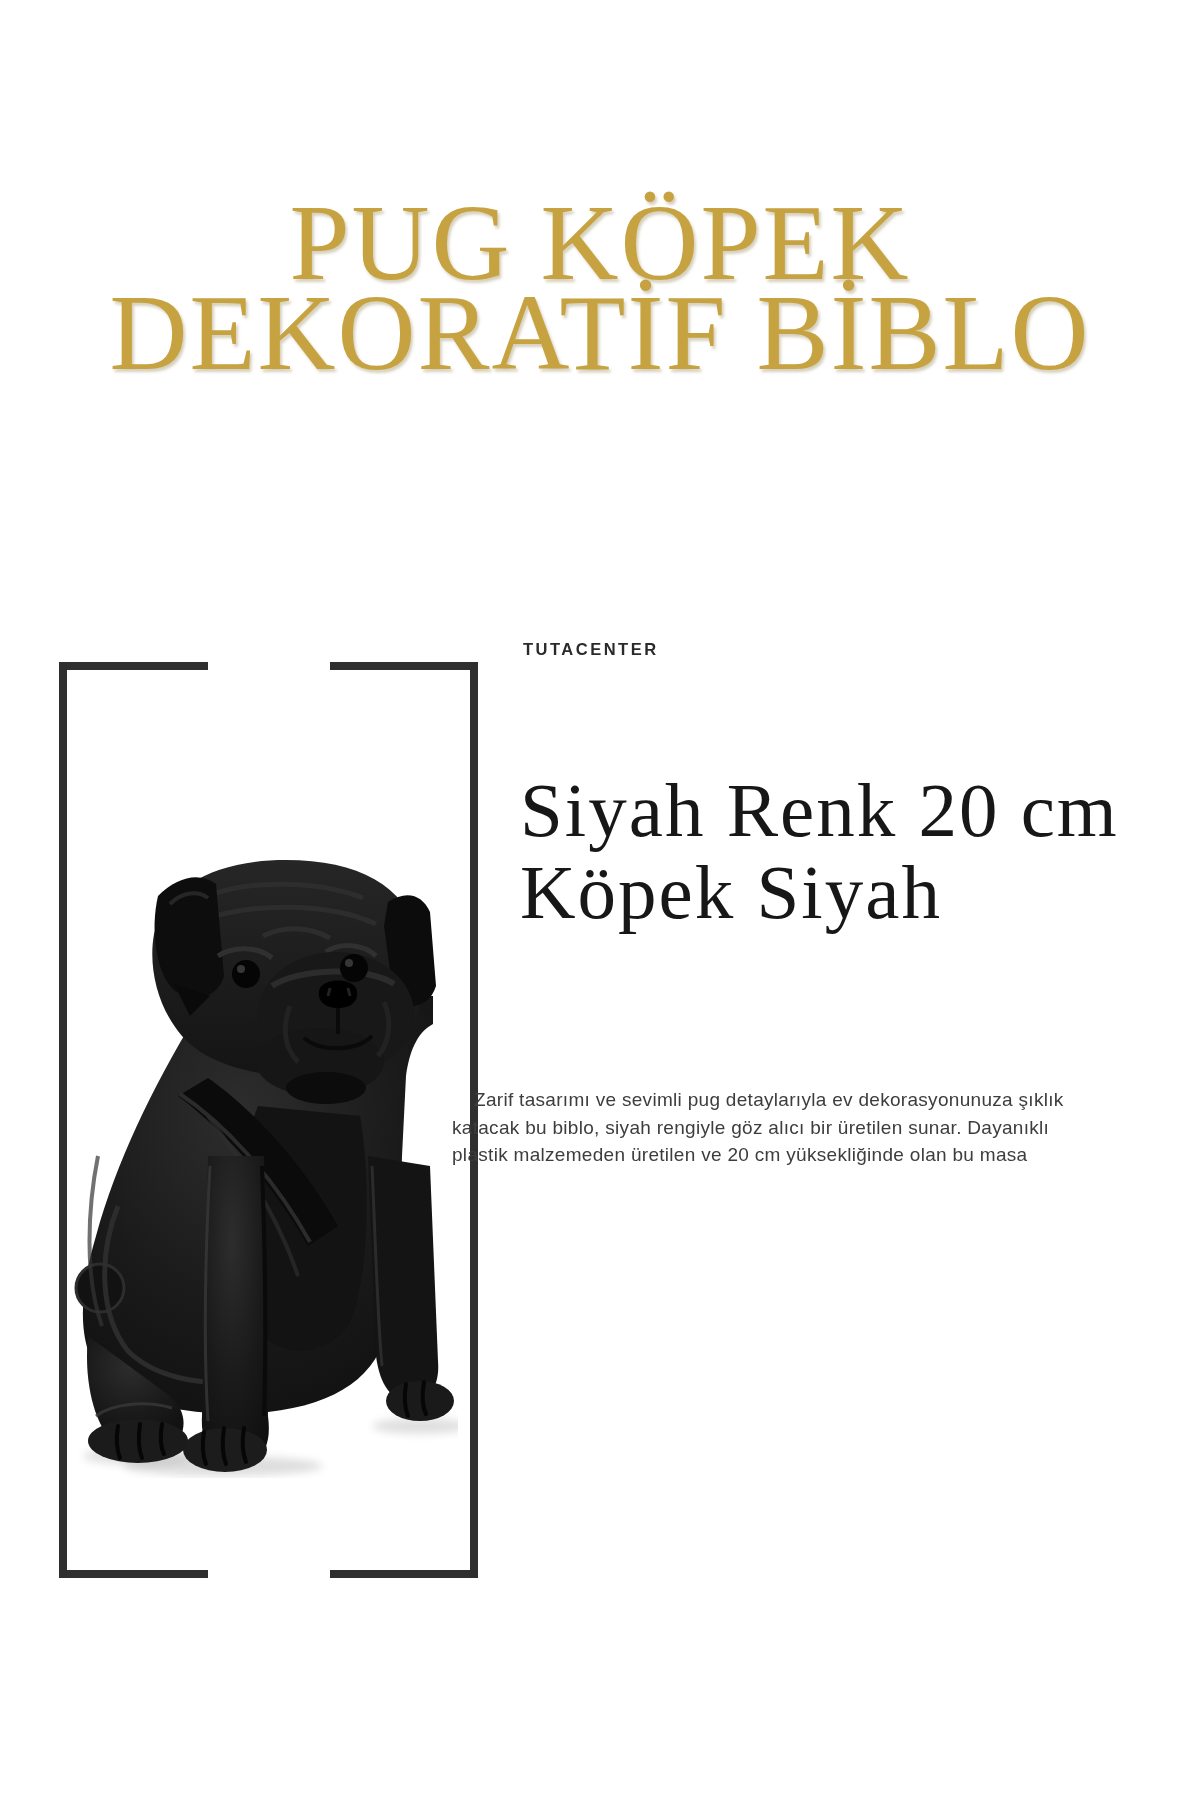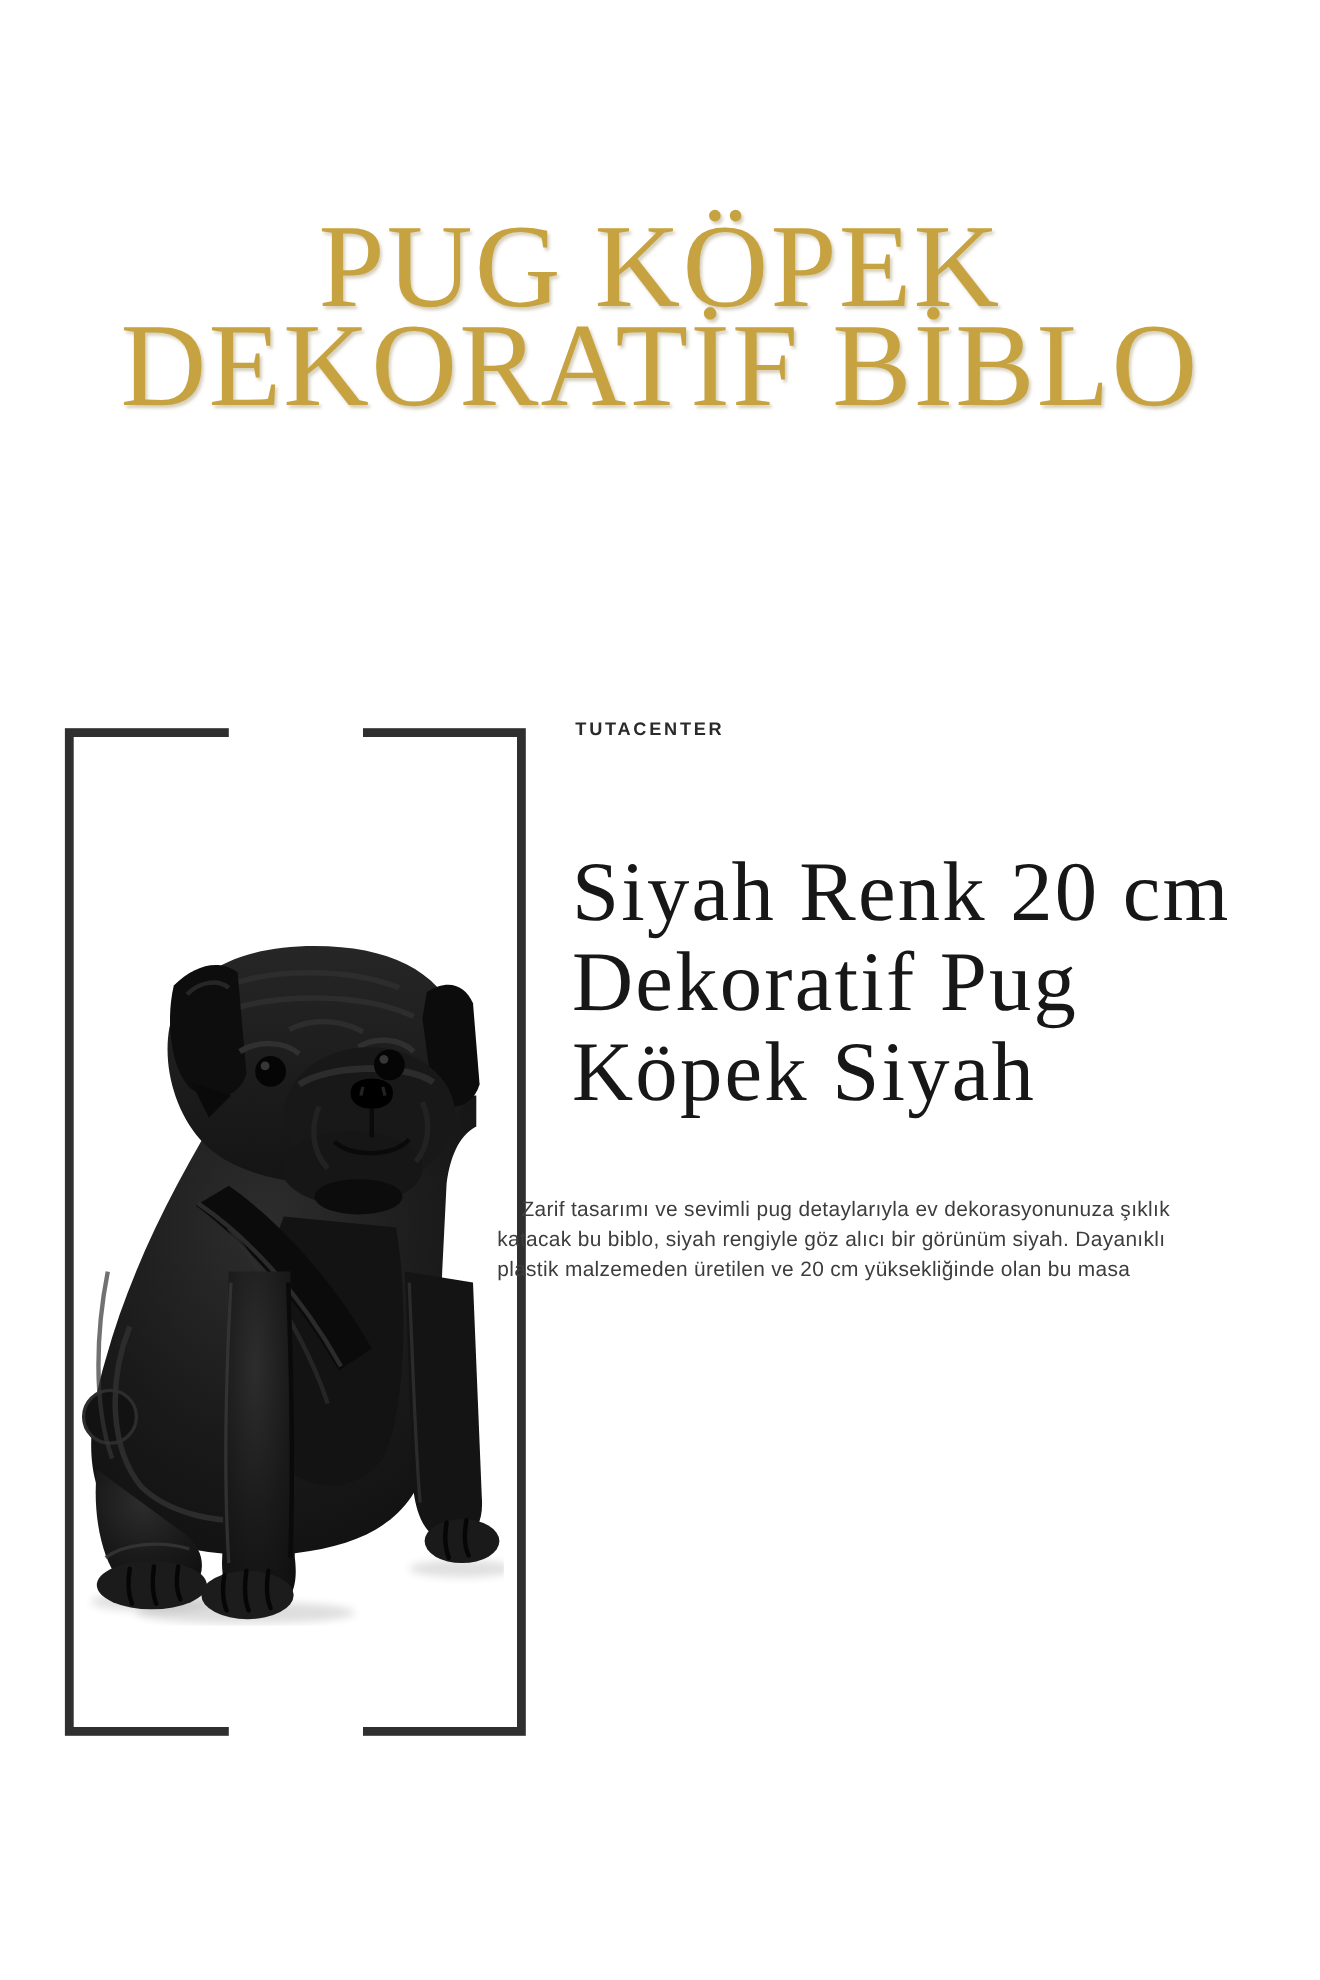--- a/index.html
+++ b/index.html
@@ -30,7 +30,7 @@
   .dog{position:absolute;left:58px;top:856px;width:400px;height:622px;}
   
   .brand{
-    position:absolute;left:523px;top:654px;
+    position:absolute;left:523px;top:640px;
     font-weight:700;font-size:16.5px;letter-spacing:2.5px;
     color:#2a2a2a;white-space:nowrap;
   }

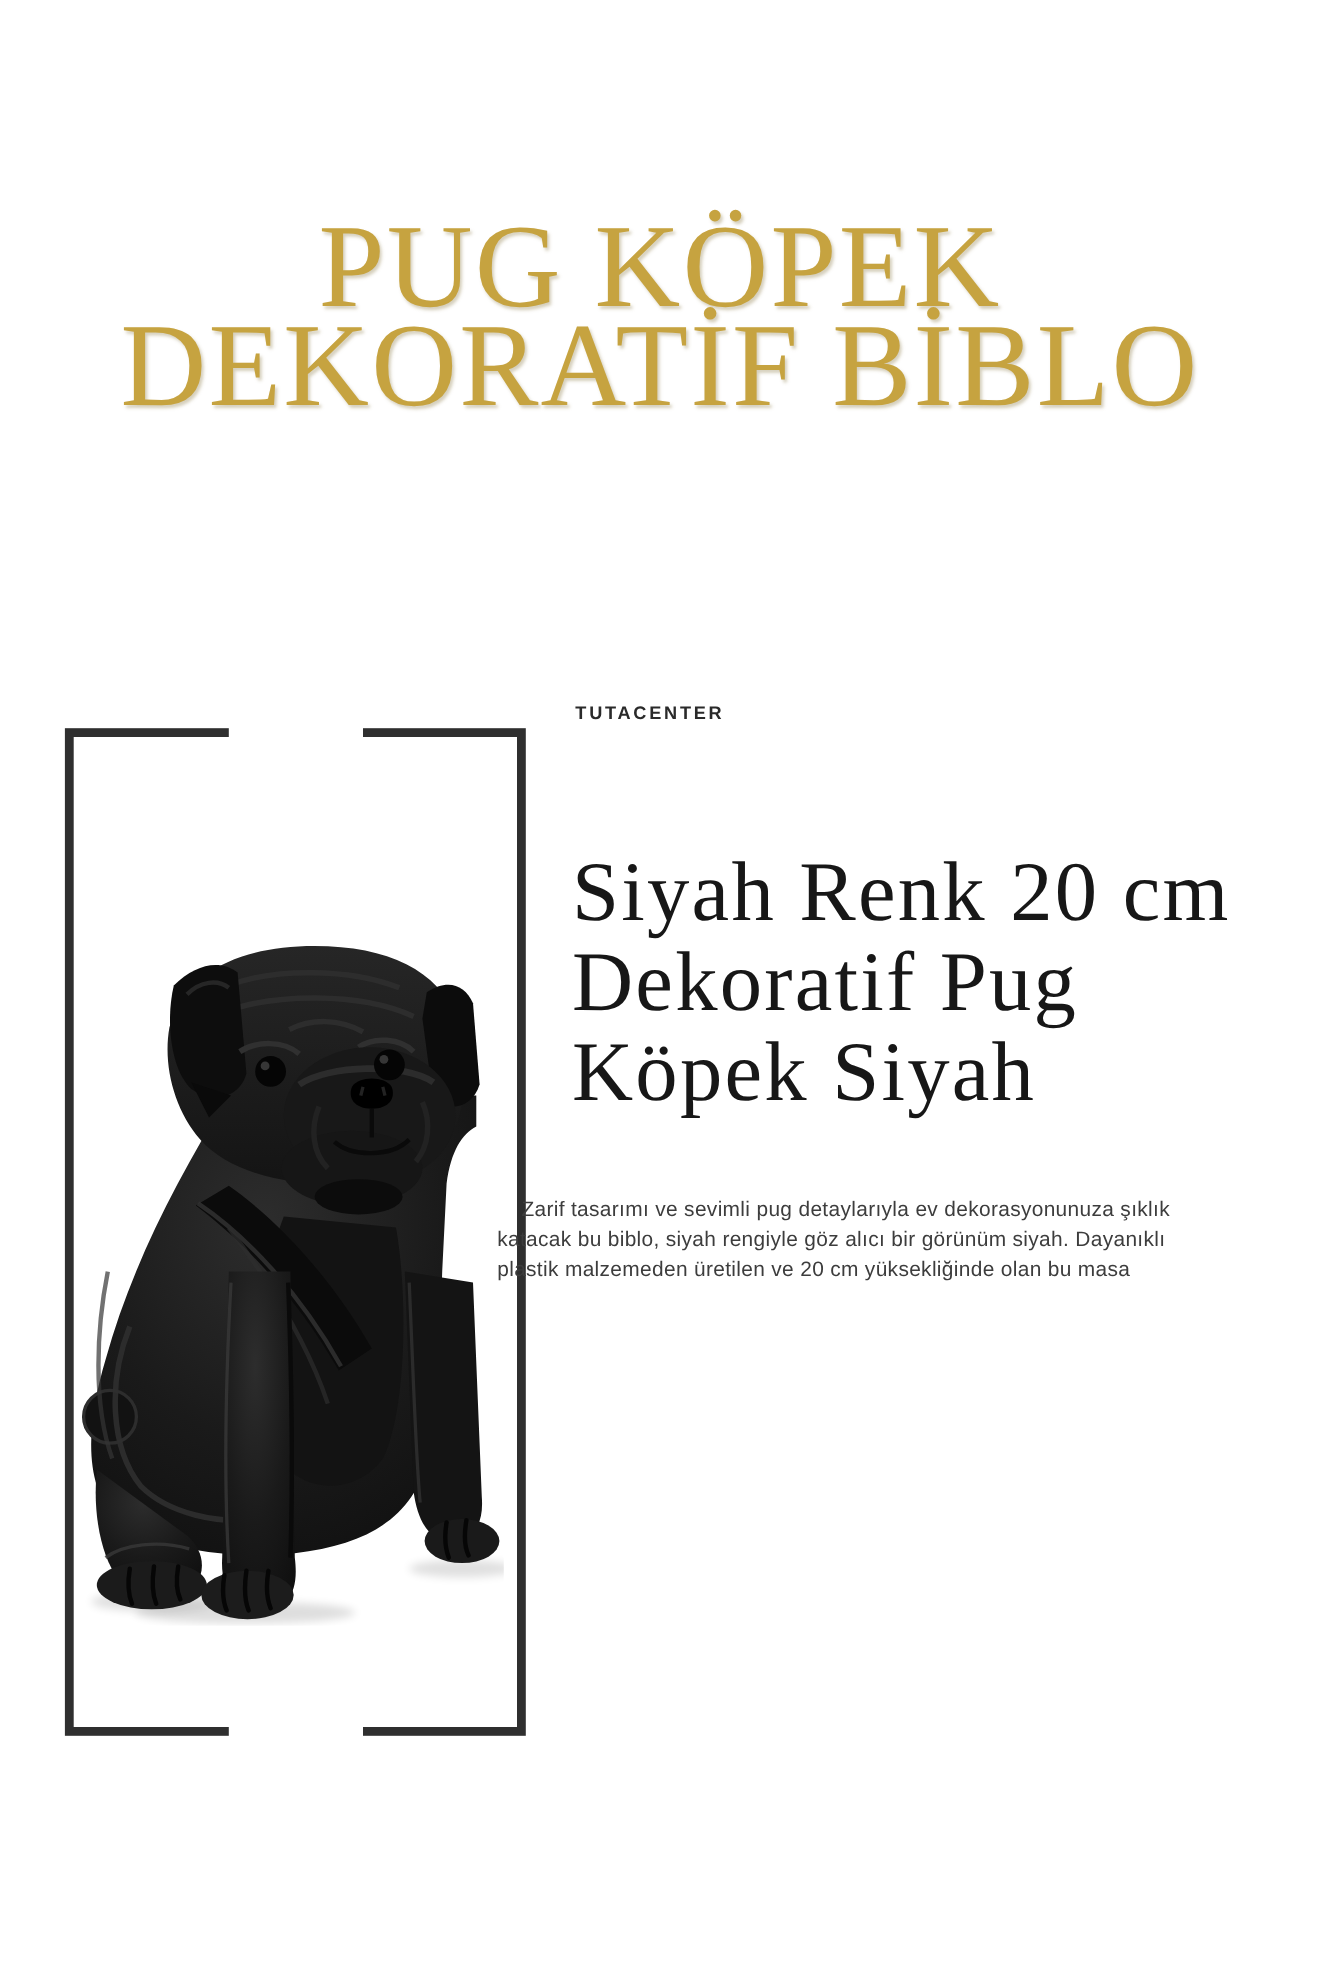--- a/index.html
+++ b/index.html
@@ -144,7 +144,6 @@
 
   <div class="heading">
     <div>Siyah Renk 20 cm</div>
-    <div>Dekoratif Pug</div>
     <div>Köpek Siyah</div>
   </div>
 

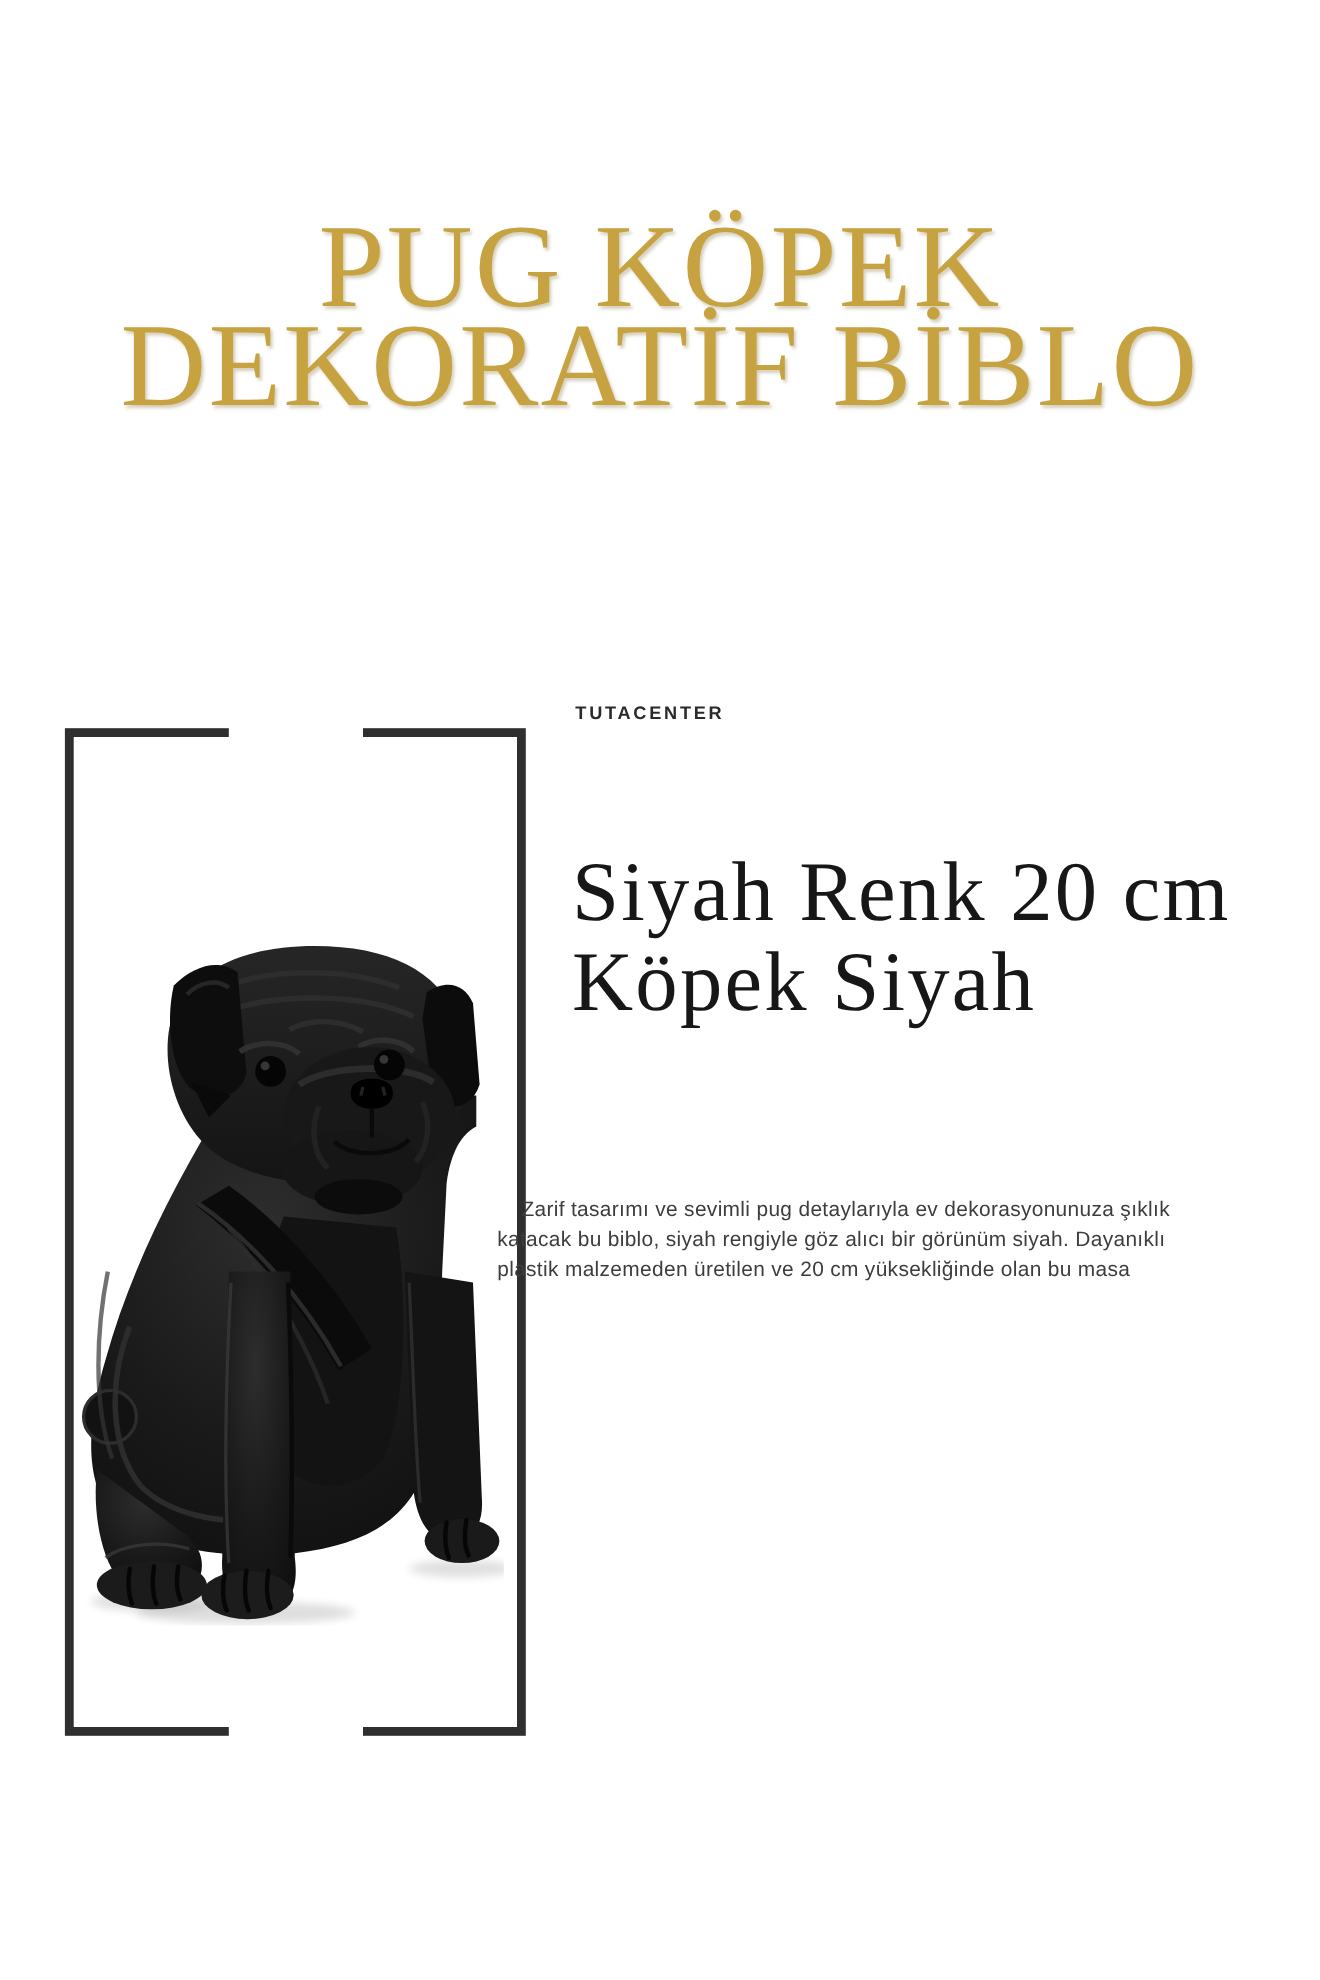--- a/index.html
+++ b/index.html
@@ -149,7 +149,7 @@
 
   <div class="desc">
     <div class="first">Zarif tasarımı ve sevimli pug detaylarıyla ev dekorasyonunuza şıklık</div>
-    <div>katacak bu biblo, siyah rengiyle göz alıcı bir görünüm siyah. Dayanıklı</div>
+    <div>katacak bu biblo, siyah rengiyle göz alıcı bir üretilen sunar. Dayanıklı</div>
     <div>plastik malzemeden üretilen ve 20 cm yüksekliğinde olan bu masa</div>
   </div>
 

